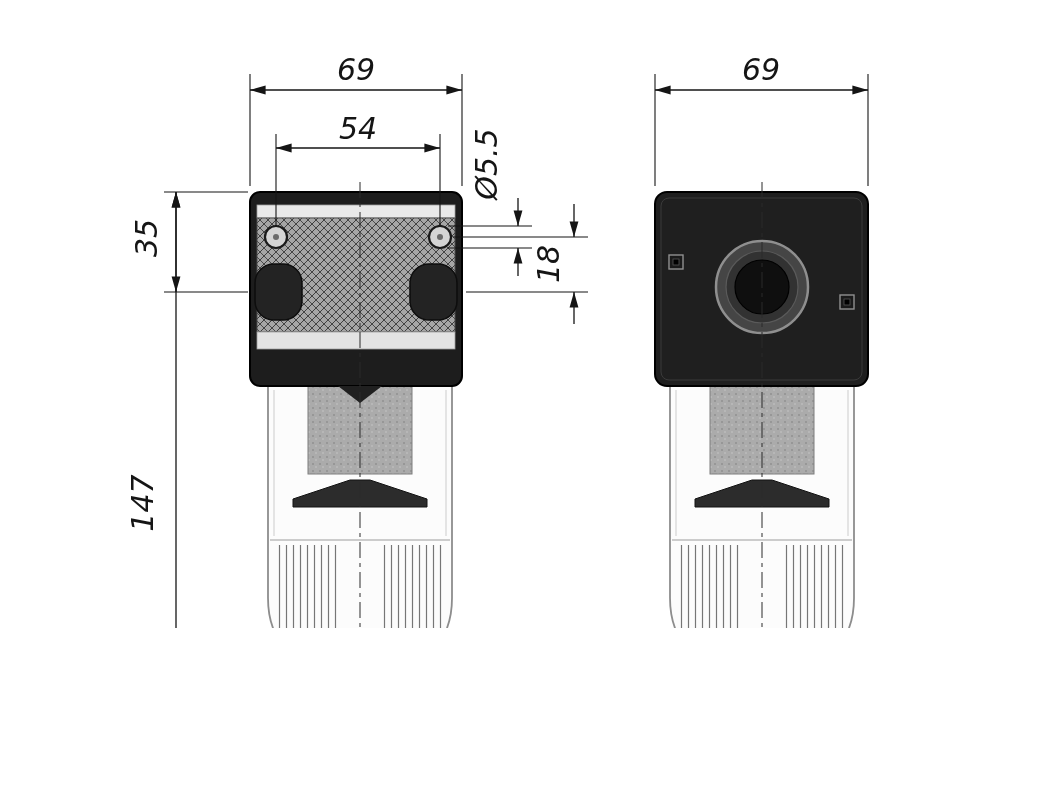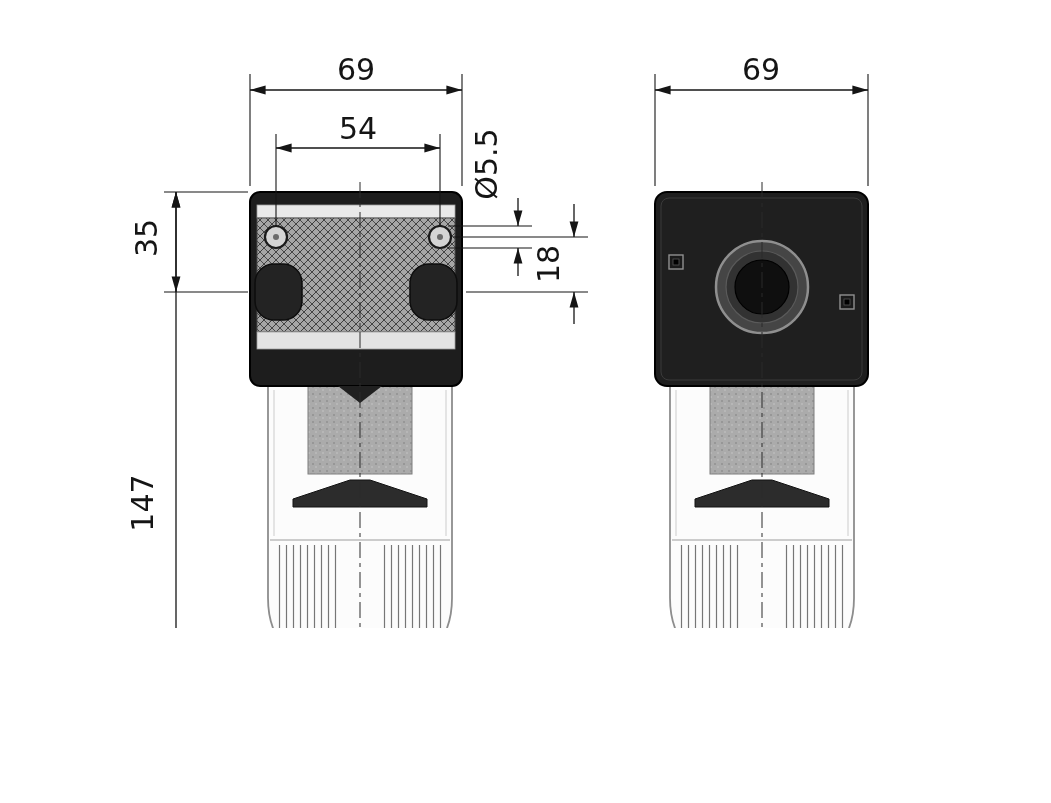--- a/index.html
+++ b/index.html
@@ -3,7 +3,7 @@
 <meta charset="utf-8">
 <style>
   html,body{margin:0;padding:0;background:#ffffff;}
-  .stage{position:relative;width:1051px;height:628px;background:#ffffff;overflow:hidden;}
+  .stage{position:relative;width:1051px;height:628px;background:#ffffff;overflow:hidden;font-style:italic;}
   svg{display:block;}
   text.dim{font-family:"DejaVu Sans",sans-serif;font-size:30px;fill:#151515;font-weight:500;}
 </style>

